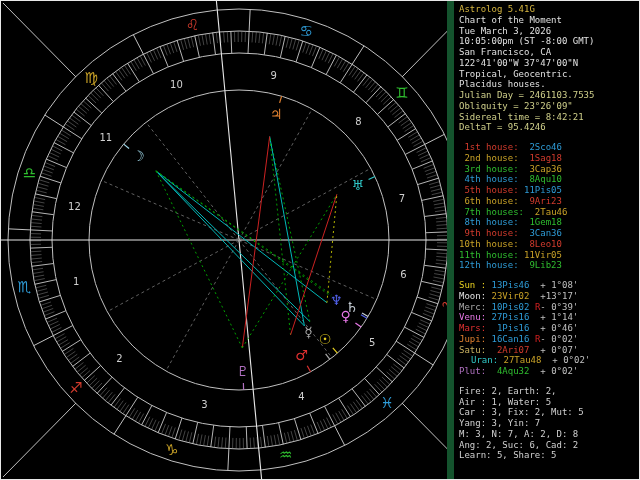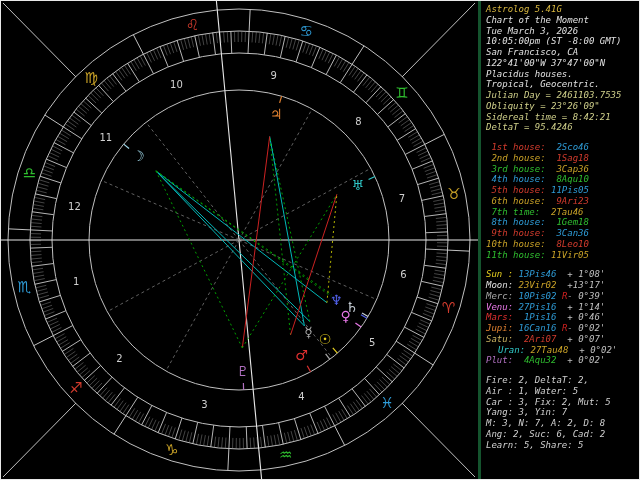--- a/index.html
+++ b/index.html
@@ -9,9 +9,9 @@
   .frame{position:absolute;left:0;top:0;width:640px;height:480px;
          border:1px solid #e8e8e8;box-sizing:border-box;pointer-events:none;}
   #wheel{position:absolute;left:1px;top:1px;}
-  .side{position:absolute;top:1px;right:1px;width:161px;height:478px;
-        border-left:3px solid #14532d;box-sizing:border-box;
-        padding:3px 0 0 5px;background:#000;font-style:italic;}
+  .side{position:absolute;top:1px;right:1px;width:192px;height:478px;
+        border-left:7px solid #14532d;box-sizing:border-box;
+        padding:3px 0 0 5px;background:#000;}
   .row{white-space:pre;font-size:9px;line-height:10.75px;letter-spacing:0;}
   .blk{margin-top:9px;}
 </style>

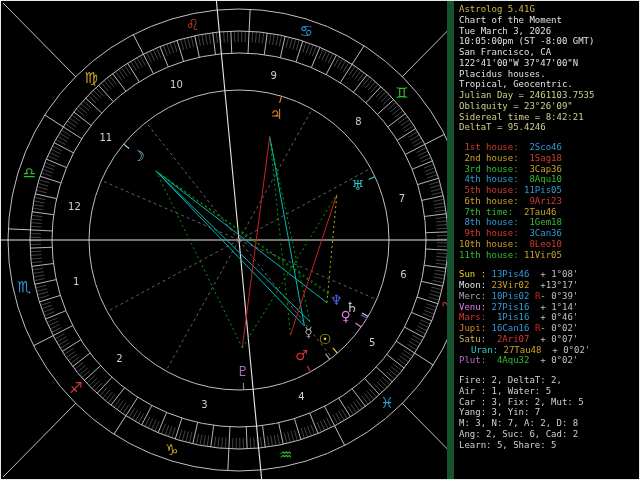--- a/index.html
+++ b/index.html
@@ -480,8 +480,8 @@
         <div class="row"><span style="color: rgb(224, 224, 224);">10:05:00pm (ST -8:00 GMT)</span></div>
         <div class="row"><span style="color: rgb(224, 224, 224);">San Francisco, CA</span></div>
         <div class="row"><span style="color: rgb(224, 224, 224);">122°41'00"W 37°47'00"N</span></div>
+        <div class="row"><span style="color: rgb(224, 224, 224);">Tropical, Geocentric.</span></div>
         <div class="row"><span style="color: rgb(224, 224, 224);">Placidus houses.</span></div>
-        <div class="row"><span style="color: rgb(224, 224, 224);">Tropical, Geocentric.</span></div>
         <div class="row"><span style="color: rgb(207, 207, 138);">Julian Day = 2461103.7535</span></div>
         <div class="row"><span style="color: rgb(207, 207, 138);">Obliquity = 23°26'09"</span></div>
         <div class="row"><span style="color: rgb(207, 207, 138);">Sidereal time = 8:42:21</span></div>

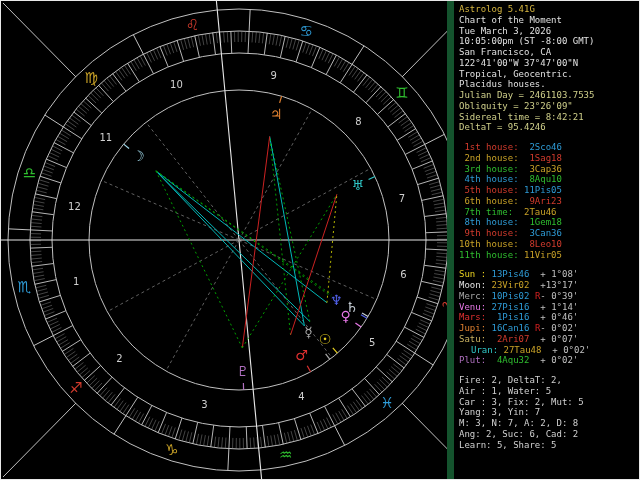--- a/index.html
+++ b/index.html
@@ -494,7 +494,7 @@
         <div class="row"><span style="color: rgb(46, 155, 214);"> 4th house: </span><span style="color: rgb(47, 189, 47);"> 8Aqu10</span></div>
         <div class="row"><span style="color: rgb(210, 59, 45);"> 5th house: </span><span style="color: rgb(46, 155, 214);">11Pis05</span></div>
         <div class="row"><span style="color: rgb(201, 162, 39);"> 6th house: </span><span style="color: rgb(210, 59, 45);"> 9Ari23</span></div>
-        <div class="row"><span style="color: rgb(47, 189, 47);"> 7th time: </span><span style="color: rgb(201, 162, 39);"> 2Tau46</span></div>
+        <div class="row"><span style="color: rgb(47, 189, 47);"> 7th houses: </span><span style="color: rgb(201, 162, 39);"> 2Tau46</span></div>
         <div class="row"><span style="color: rgb(46, 155, 214);"> 8th house: </span><span style="color: rgb(47, 189, 47);"> 1Gem18</span></div>
         <div class="row"><span style="color: rgb(210, 59, 45);"> 9th house: </span><span style="color: rgb(46, 155, 214);"> 3Can36</span></div>
         <div class="row"><span style="color: rgb(201, 162, 39);">10th house: </span><span style="color: rgb(210, 59, 45);"> 8Leo10</span></div>

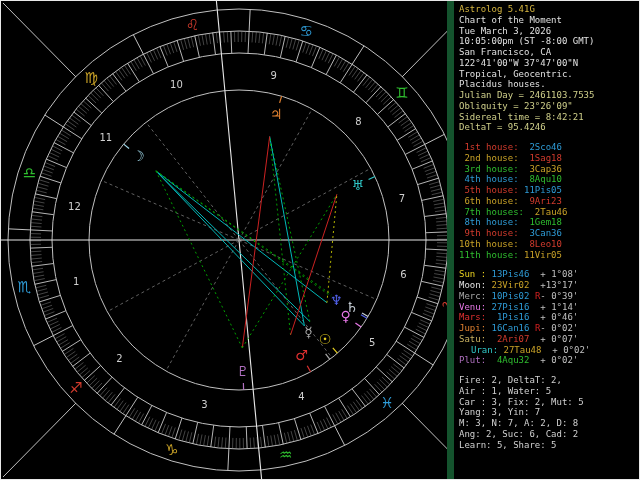--- a/index.html
+++ b/index.html
@@ -499,6 +499,7 @@
         <div class="row"><span style="color: rgb(210, 59, 45);"> 9th house: </span><span style="color: rgb(46, 155, 214);"> 3Can36</span></div>
         <div class="row"><span style="color: rgb(201, 162, 39);">10th house: </span><span style="color: rgb(210, 59, 45);"> 8Leo10</span></div>
         <div class="row"><span style="color: rgb(47, 189, 47);">11th house: </span><span style="color: rgb(201, 162, 39);">11Vir05</span></div>
+        <div class="row"><span style="color: rgb(46, 155, 214);">12th house: </span><span style="color: rgb(47, 189, 47);"> 9Lib23</span></div>
       </div>
     <div id="planetBlock" class="blk">
         <div class="row"><span style="color: rgb(232, 208, 32);">Sun : </span><span style="color: rgb(46, 155, 214);">13Pis46 </span><span style="color: rgb(208, 32, 32);"> </span><span style="color: rgb(192, 192, 192);">+ 1°08'</span></div>

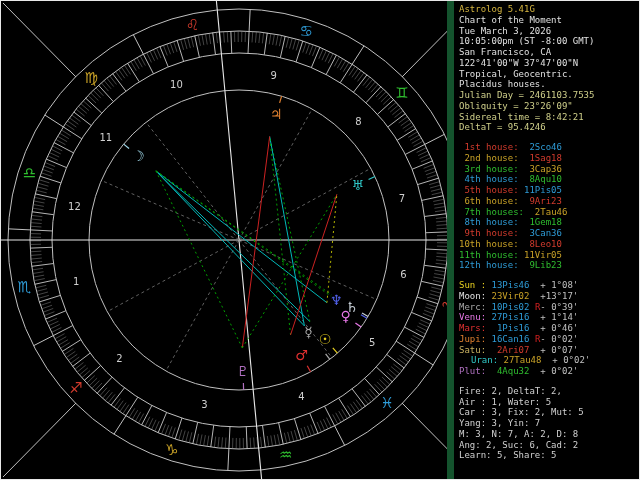--- a/index.html
+++ b/index.html
@@ -513,7 +513,7 @@
         <div class="row"><span style="color: rgb(176, 112, 192);">Plut: </span><span style="color: rgb(47, 189, 47);"> 4Aqu32 </span><span style="color: rgb(208, 32, 32);"> </span><span style="color: rgb(192, 192, 192);">+ 0°02'</span></div>
       </div>
     <div id="tallyBlock" class="blk">
-        <div class="row"><span style="color: rgb(208, 208, 208);">Fire: 2, DeltaT: 2,</span></div>
+        <div class="row"><span style="color: rgb(208, 208, 208);">Fire: 2, Earth: 2,</span></div>
         <div class="row"><span style="color: rgb(208, 208, 208);">Air : 1, Water: 5</span></div>
         <div class="row"><span style="color: rgb(208, 208, 208);">Car : 3, Fix: 2, Mut: 5</span></div>
         <div class="row"><span style="color: rgb(208, 208, 208);">Yang: 3, Yin: 7</span></div>

